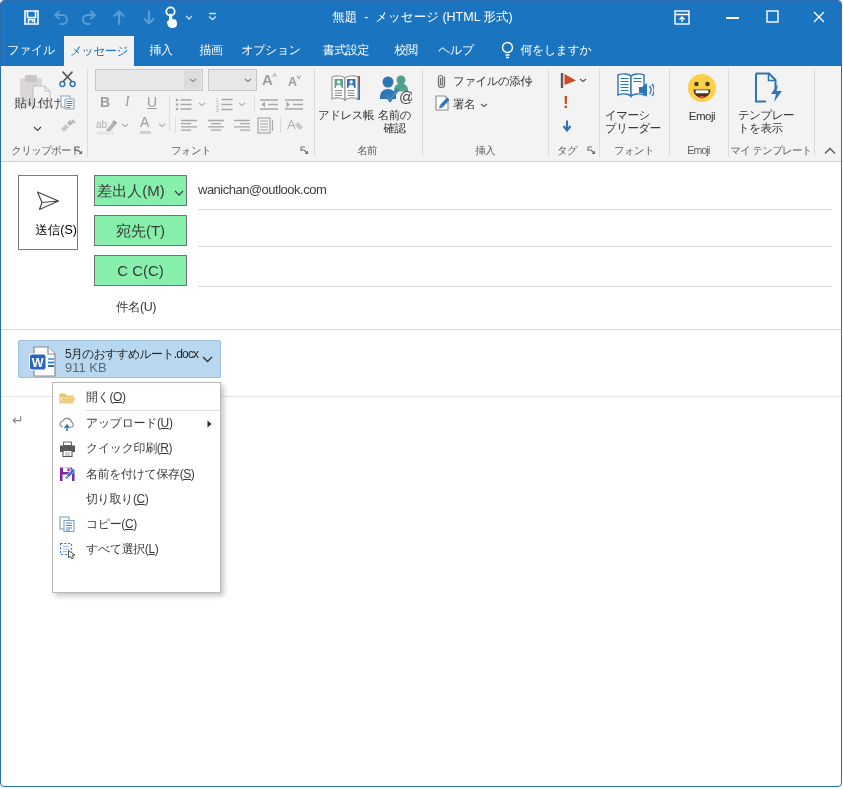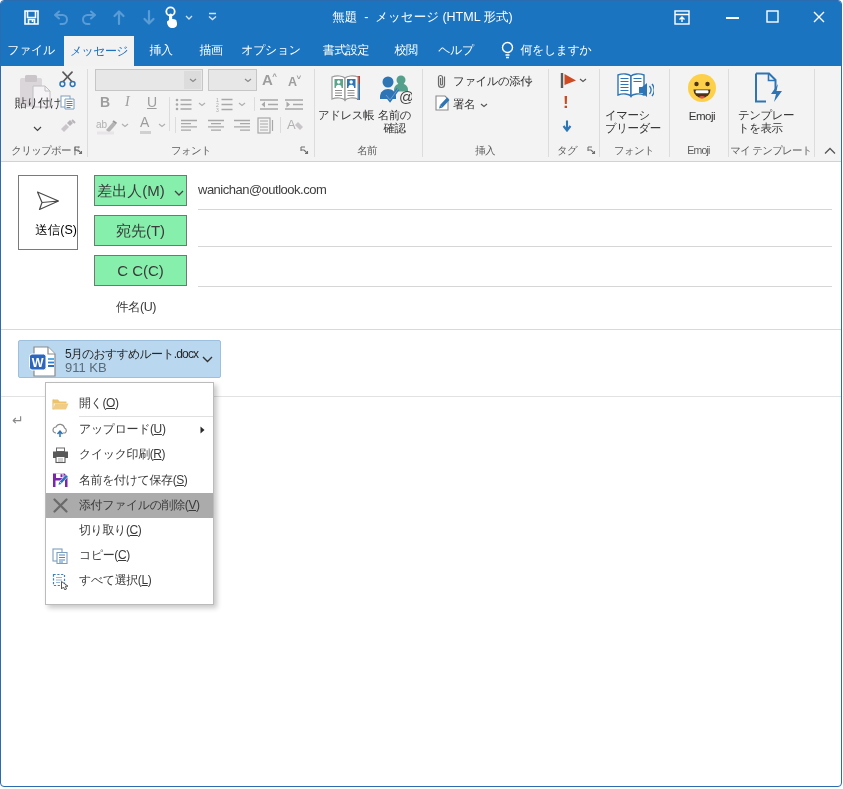--- a/index.html
+++ b/index.html
@@ -19,7 +19,7 @@
 .fieldbtn{position:absolute;left:93px;width:93px;height:31px;border:1px solid #757575;background:#86efac;font-size:15px;color:#3a3a3a;text-align:center;box-sizing:border-box}
 .fline{position:absolute;left:197px;width:634px;height:1px;background:#d6d6d6}
 
-#menu{position:absolute;left:44px;top:381px;width:167px;height:205px;background:#fff;border:1px solid #bbb;box-shadow:3px 3px 5px rgba(0,0,0,0.22);padding:8px 0;box-sizing:content-box;z-index:10}
+#menu{position:absolute;left:51px;top:381px;width:167px;height:205px;background:#fff;border:1px solid #bbb;box-shadow:3px 3px 5px rgba(0,0,0,0.22);padding:2px 0;box-sizing:content-box;z-index:10}
 .mi{position:relative;height:25.2px;font-size:12px;color:#3a3a3a;line-height:25.2px;padding-left:33px;white-space:nowrap;letter-spacing:-0.4px}
 .mi .ic{position:absolute;left:6px;top:4.5px;width:17px;height:17px}
 .msep{height:1px;background:#e0e0e0;margin:0 0 0 33px}

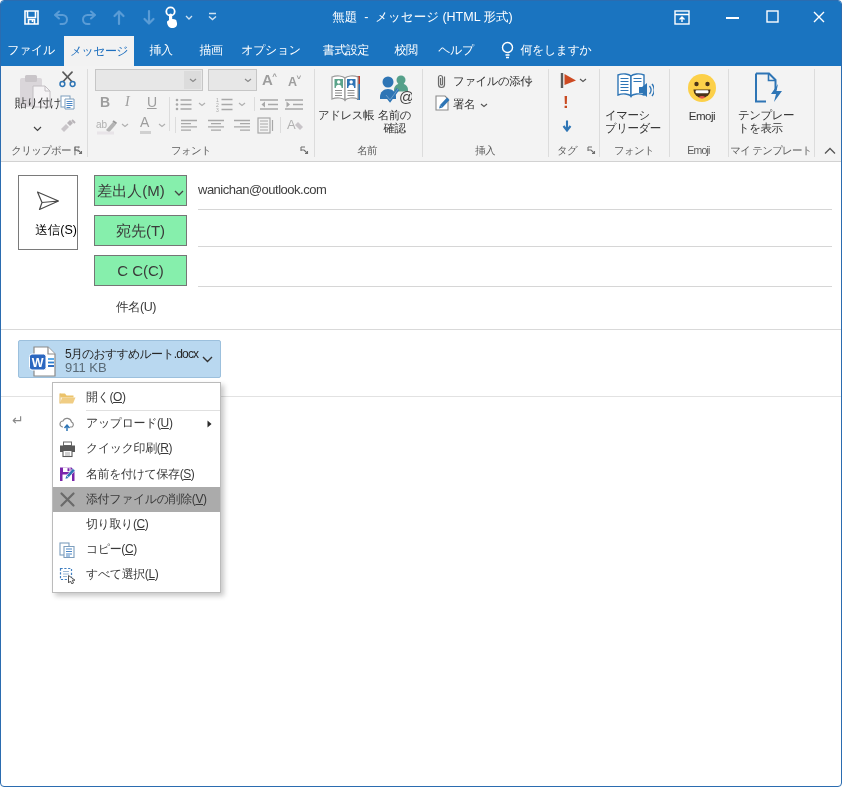--- a/index.html
+++ b/index.html
@@ -374,9 +374,6 @@
           <path d="M7.5 9.5 L13.8 2.5 l2.3 2 -6.3 7 z" fill="#2e75b5" stroke="#fff" stroke-width="0.6"></path>
           <path d="M7.3 9.8l-0.8 3 3-0.7z" fill="#2e75b5"></path>
         </svg>名前を付けて保存(<u>S</u>)</div>
-    <div class="mi" style="background:#ababab"><svg class="ic" viewBox="0 0 17 17">
-          <path d="M2.5 2.5l12 12M14.5 2.5l-12 12" stroke="#6a6a6a" stroke-width="2.2" stroke-linecap="round"></path>
-        </svg>添付ファイルの削除(<u>V</u>)</div>
     <div class="mi">切り取り(<u>C</u>)</div>
     <div class="mi"><svg class="ic" viewBox="0 0 17 17">
           <rect x="1" y="1" width="9" height="12" fill="#fff" stroke="#7d9ebd" stroke-width="1.1"></rect>

